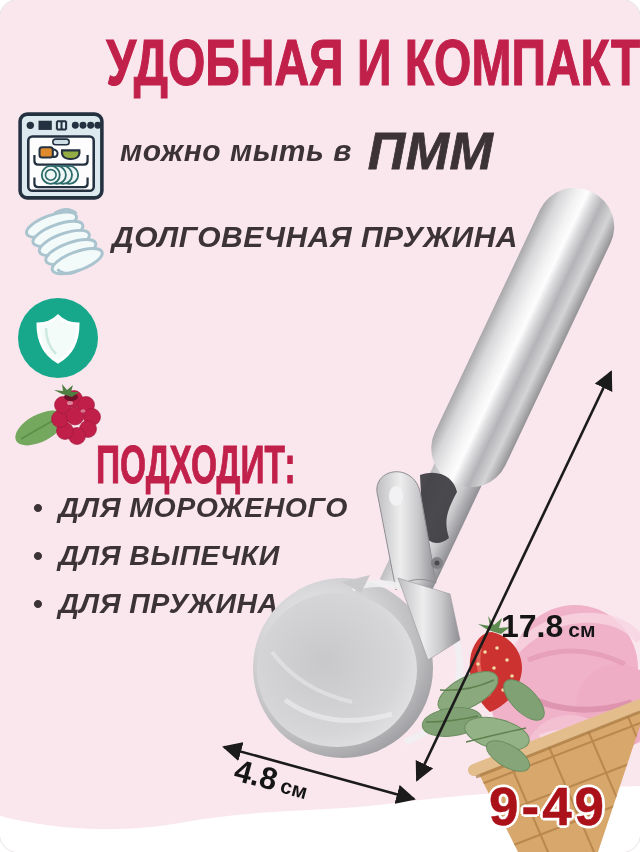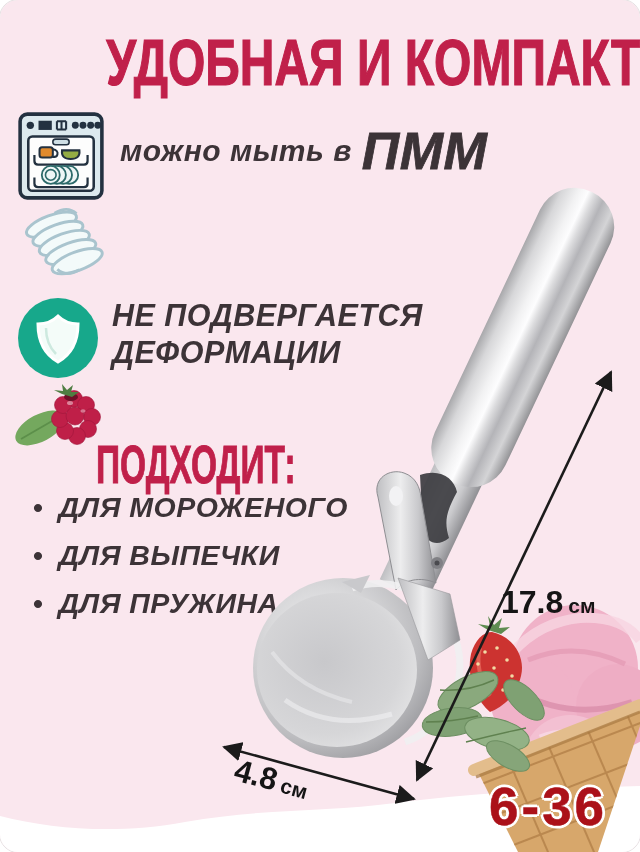--- a/index.html
+++ b/index.html
@@ -21,7 +21,7 @@
   .f-icon svg{display:block;width:100%;height:100%;}
   .f-text{position:absolute;color:var(--color-text-dark,#3c3337);
           font-style:italic;font-weight:700;letter-spacing:.5px;}
-  .ft1{left:120px;top:131px;display:flex;align-items:flex-start;gap:10px;
+  .ft1{left:120px;top:131px;display:flex;align-items:flex-start;gap:16px;
        font-size:30px;line-height:40px;}
   .ft1 .hl{font-size:52px;-webkit-text-stroke:.8px var(--color-text-dark,#3c3337);}
   .ft2{left:112px;top:217px;font-size:30px;line-height:40px;}

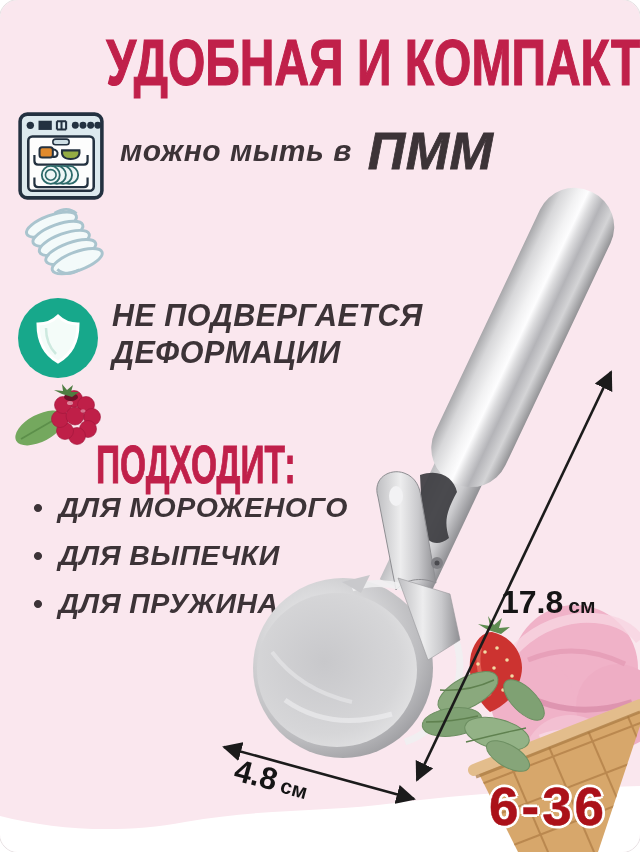--- a/index.html
+++ b/index.html
@@ -110,6 +110,9 @@
       </g>
     </svg>
   </span>
+  <div class="f-text ft2">
+    <span>ДОЛГОВЕЧНАЯ ПРУЖИНА</span>
+  </div>
 
   <span class="f-icon" style="left:16px;top:296px;width:84px;height:84px;">
     <svg viewBox="0 0 84 84">

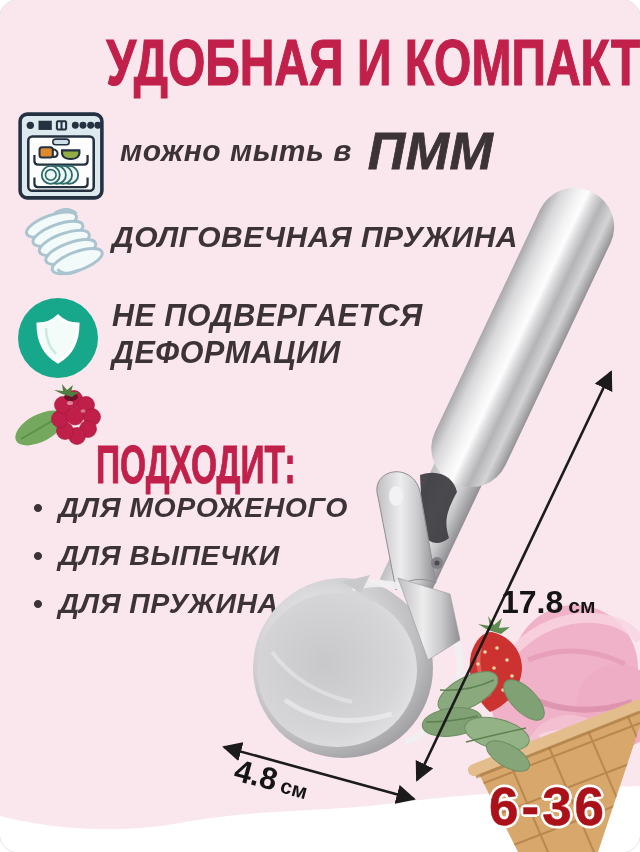--- a/index.html
+++ b/index.html
@@ -121,10 +121,6 @@
       <path d="M30,32 C30,45 34,52 40,58" stroke="#cde9df" stroke-width="2.5" fill="none"></path>
     </svg>
   </span>
-  <div class="f-text ft3">
-    <span>НЕ ПОДВЕРГАЕТСЯ</span>
-    <span>ДЕФОРМАЦИИ</span>
-  </div>
 
   <span class="rasp">
     <svg viewBox="0 0 100 74">

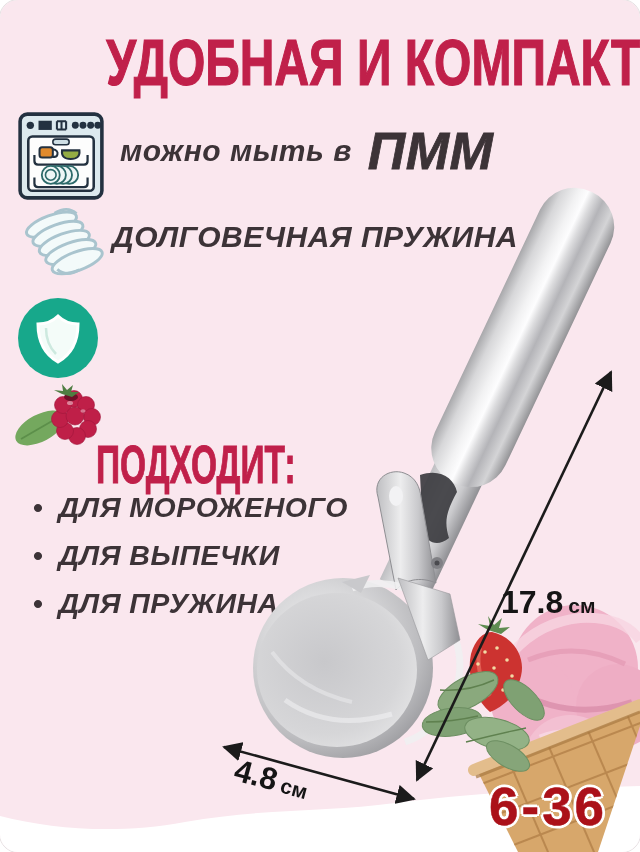--- a/index.html
+++ b/index.html
@@ -45,7 +45,7 @@
 
   
   .dim-label{position:absolute;color:#151515;font-weight:700;white-space:nowrap;}
-  .dim-length{left:501px;top:584px;font-size:32px;}
+  .dim-length{left:501px;top:608px;font-size:32px;}
   .dim-width{left:235px;top:752px;font-size:31px;transform:rotate(15deg);transform-origin:left center;}
   .dim-label .unit{font-size:21px;margin-left:5px;}
 

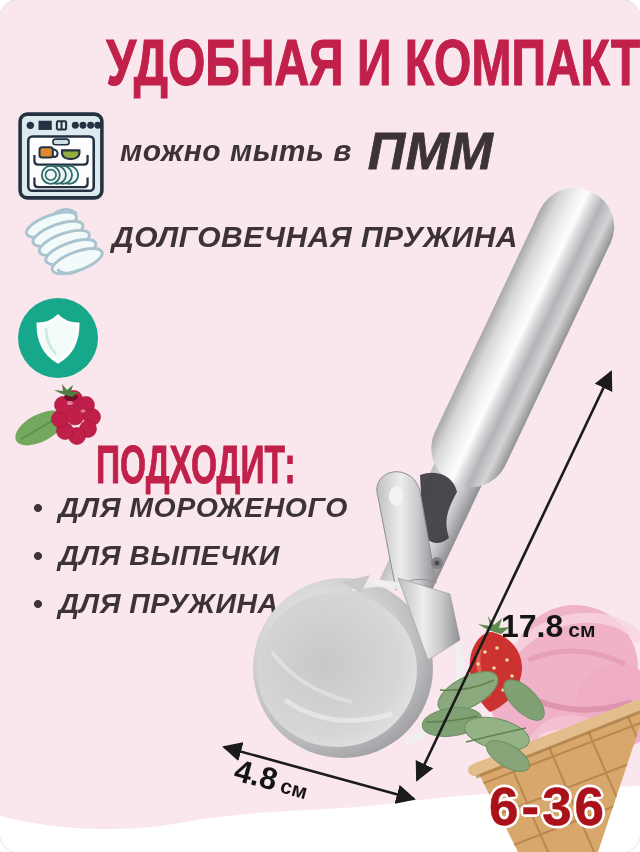--- a/index.html
+++ b/index.html
@@ -284,7 +284,7 @@
     <span>4.8</span><span class="unit">см</span>
   </div>
 
-  <div class="size-code">6-36</div>
+  <div class="size-code">9-49</div>
 
 </div>
 

